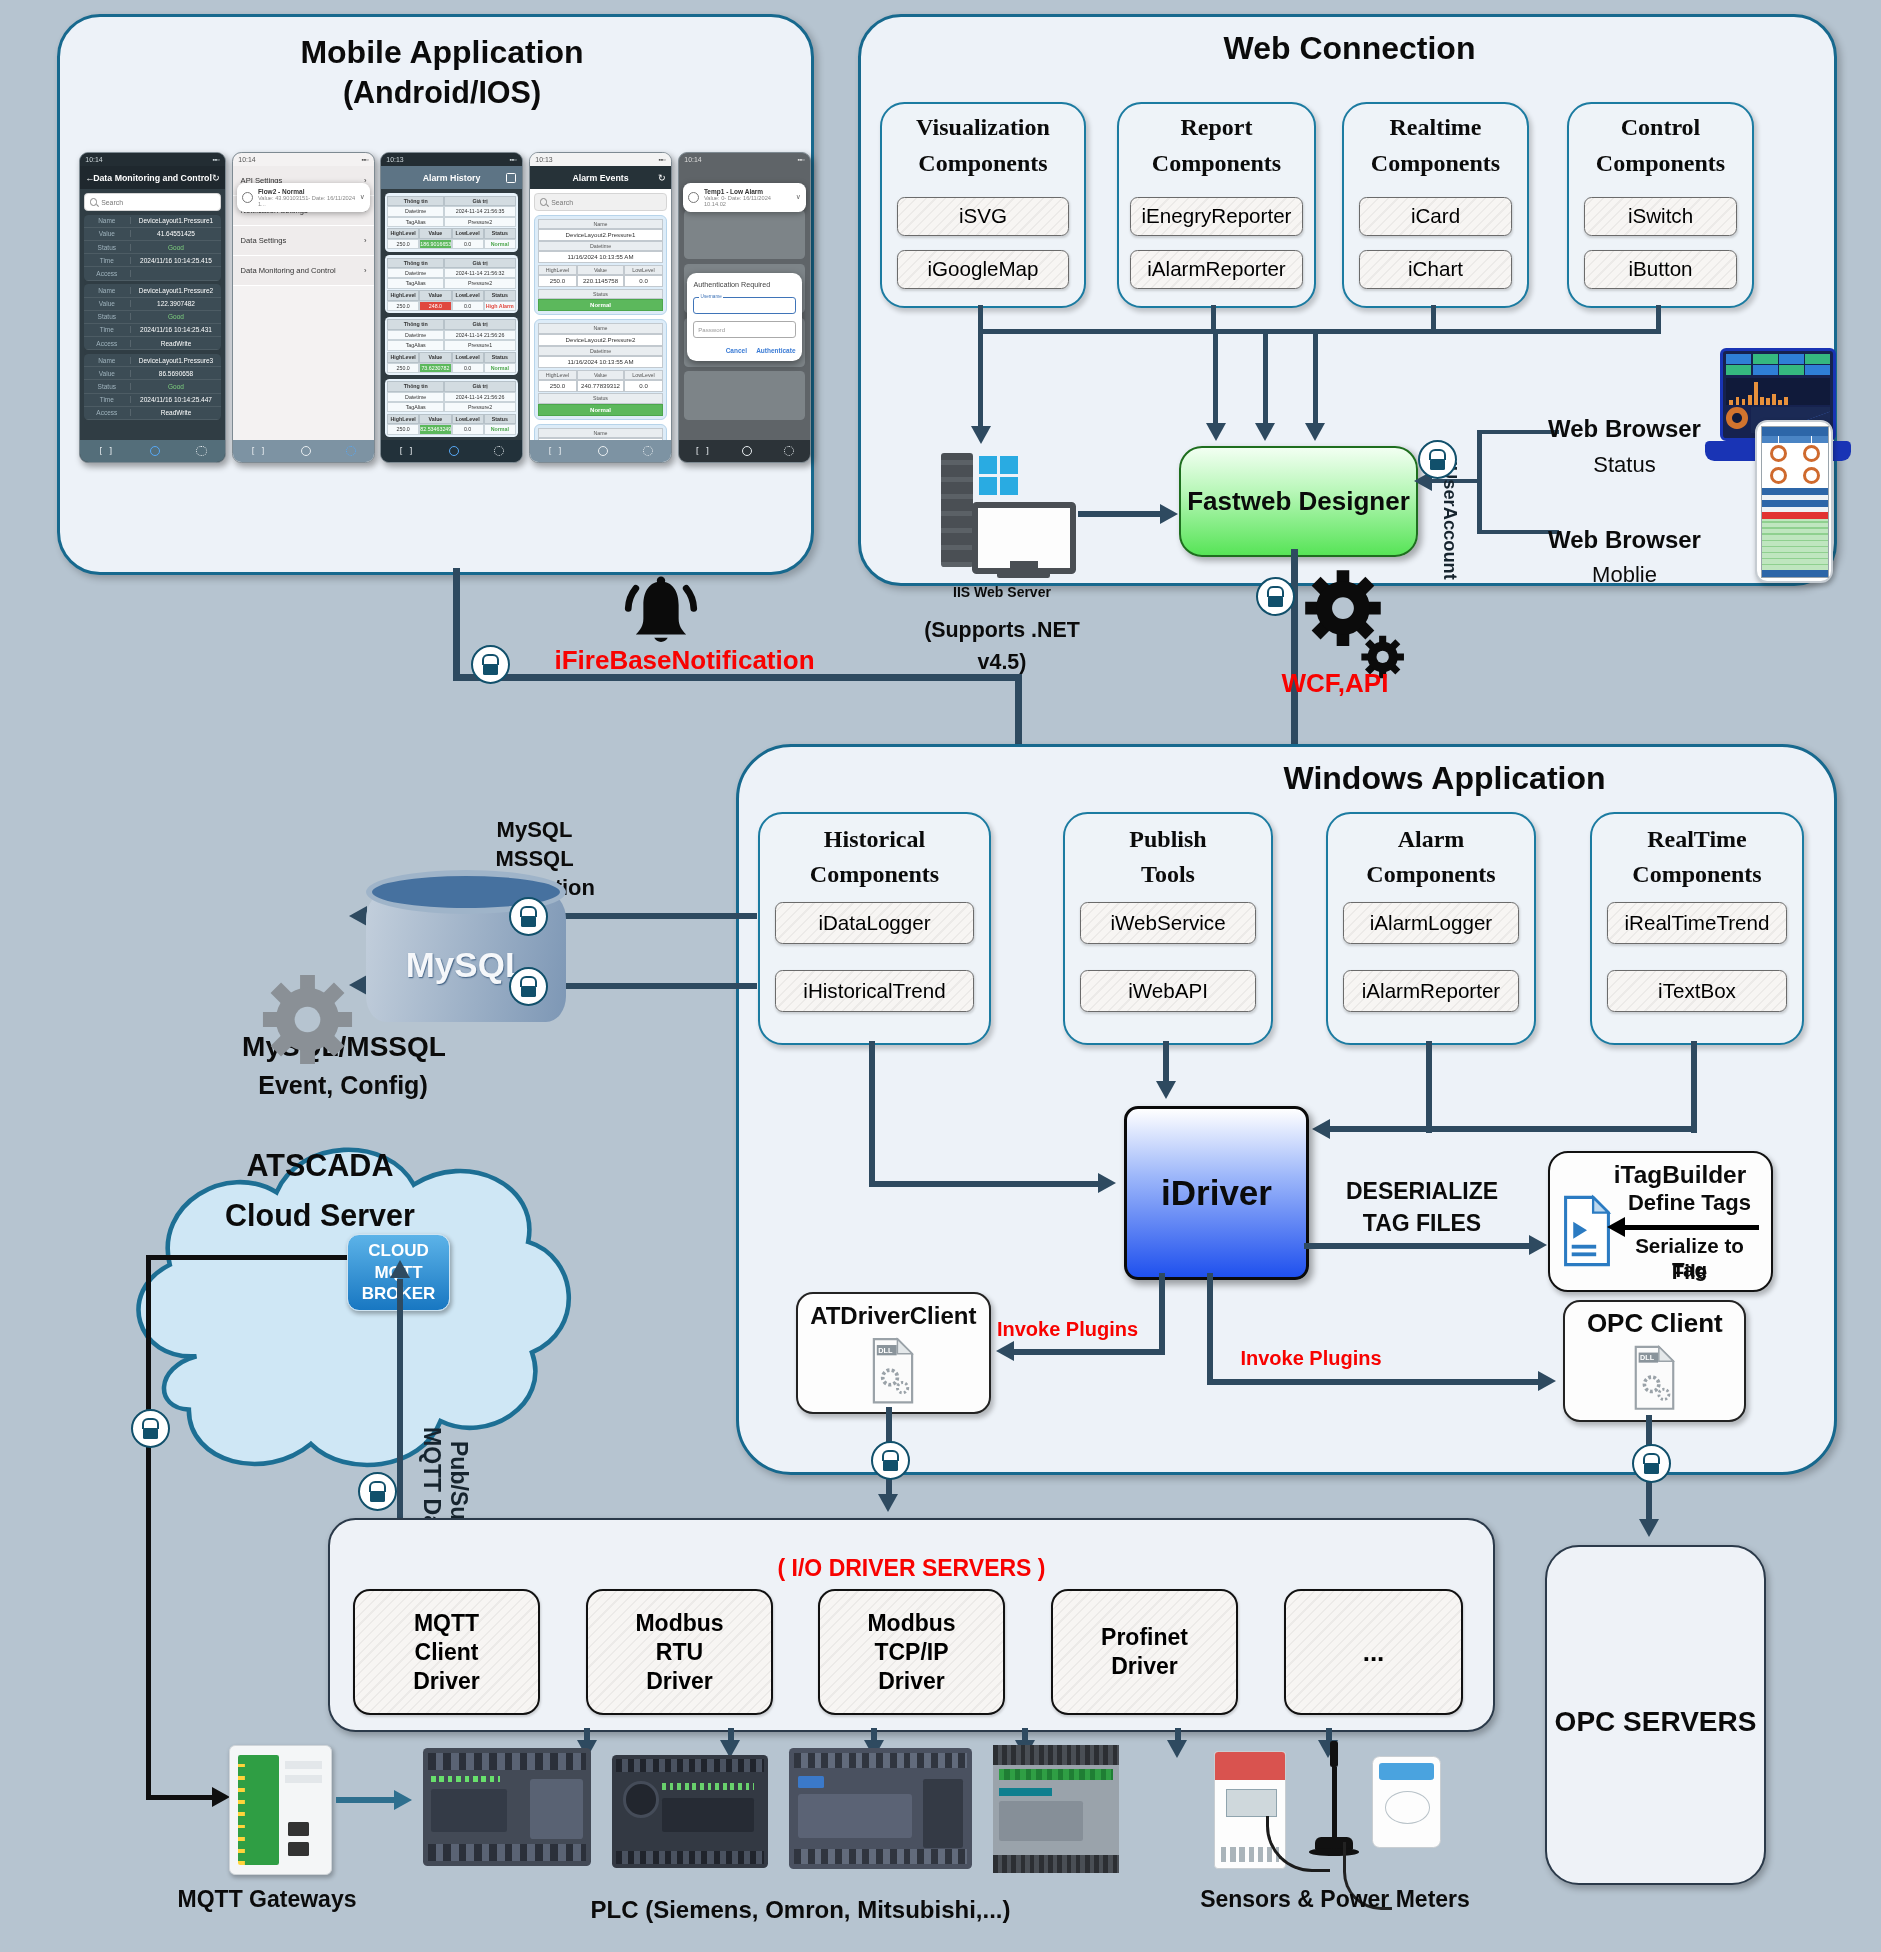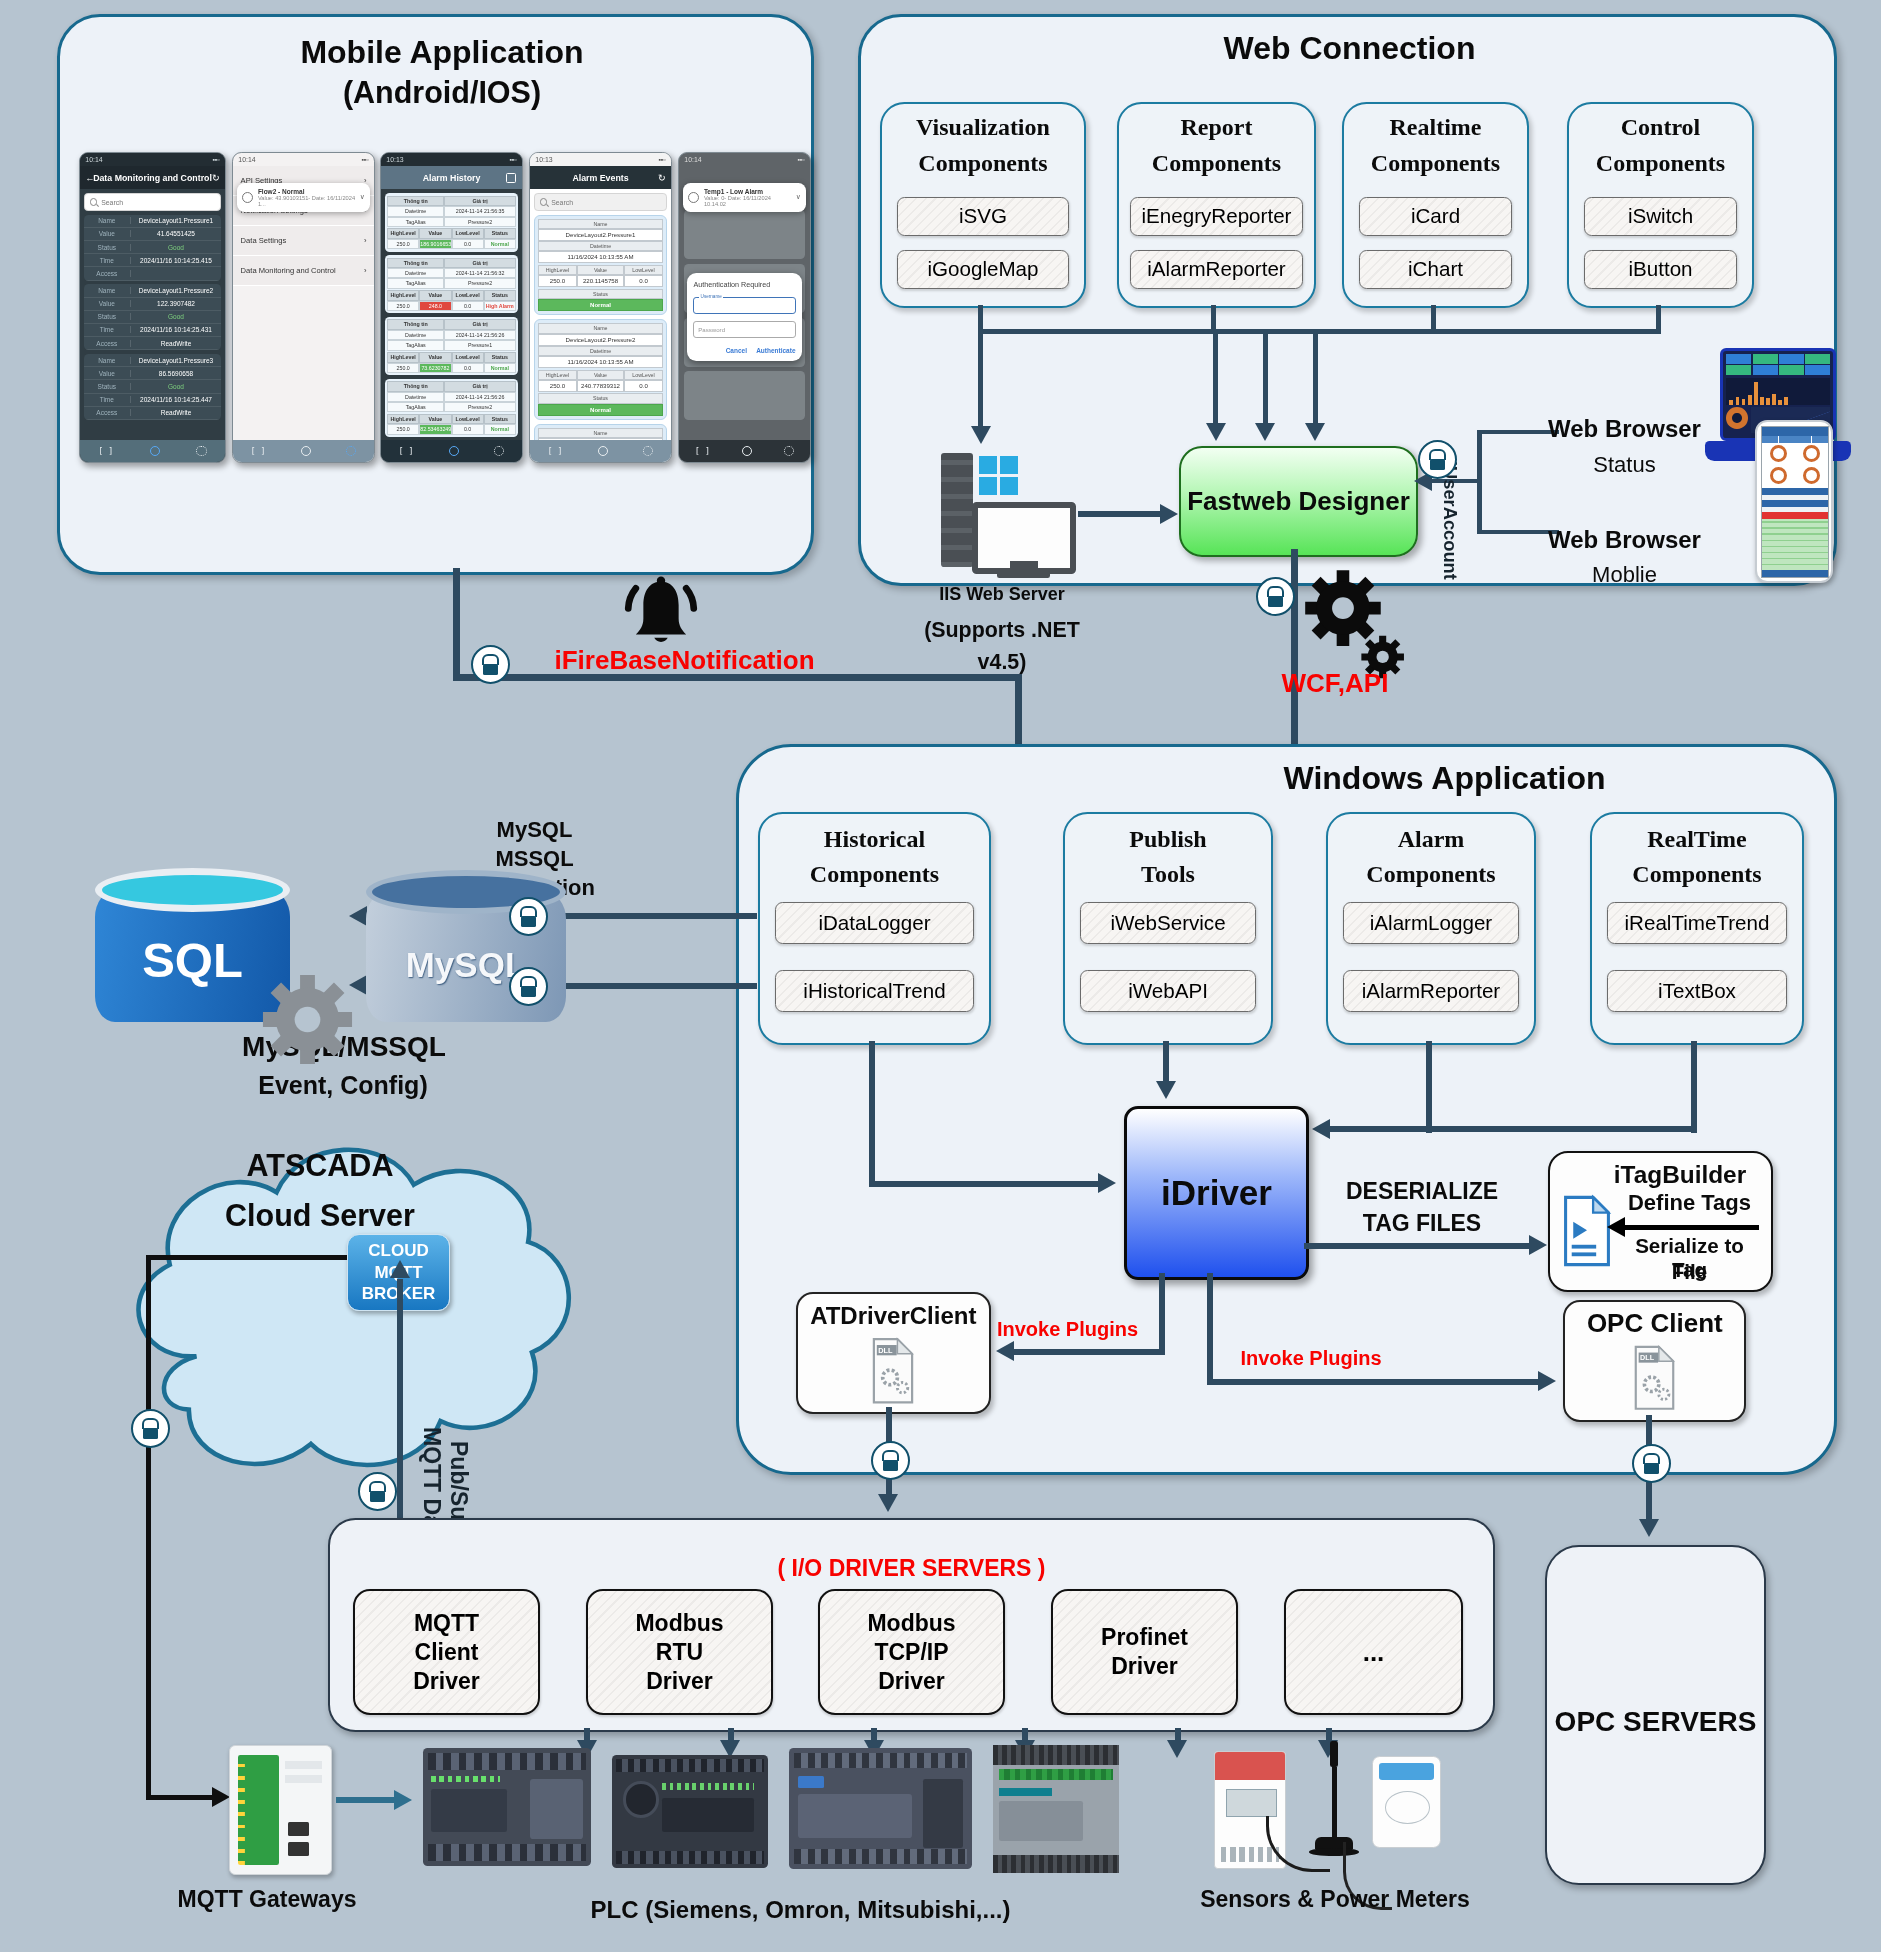--- a/index.html
+++ b/index.html
@@ -499,7 +499,7 @@
       <div style="position:absolute;left:80px;top:111px;width:27.5px;height:9.2px;background:#4a4f54;"></div>
       <div style="position:absolute;left:67px;top:121px;width:53px;height:6.9px;background:#4a4f54;border-radius:2.3px;"></div>
     </div>
-    <div class="lbl" style="left:30.5px;top:567px;width:221px;font-size:18px;">IIS Web Server</div>
+    <div class="lbl" style="left:30.5px;top:567px;width:221px;font-size:14px;">IIS Web Server</div>
     <div class="lbl" style="left:30.5px;top:601px;width:221px;font-size:21.4px;">(Supports .NET</div>
     <div class="lbl" style="left:30.5px;top:633px;width:221px;font-size:21.4px;">v4.5)</div>
 

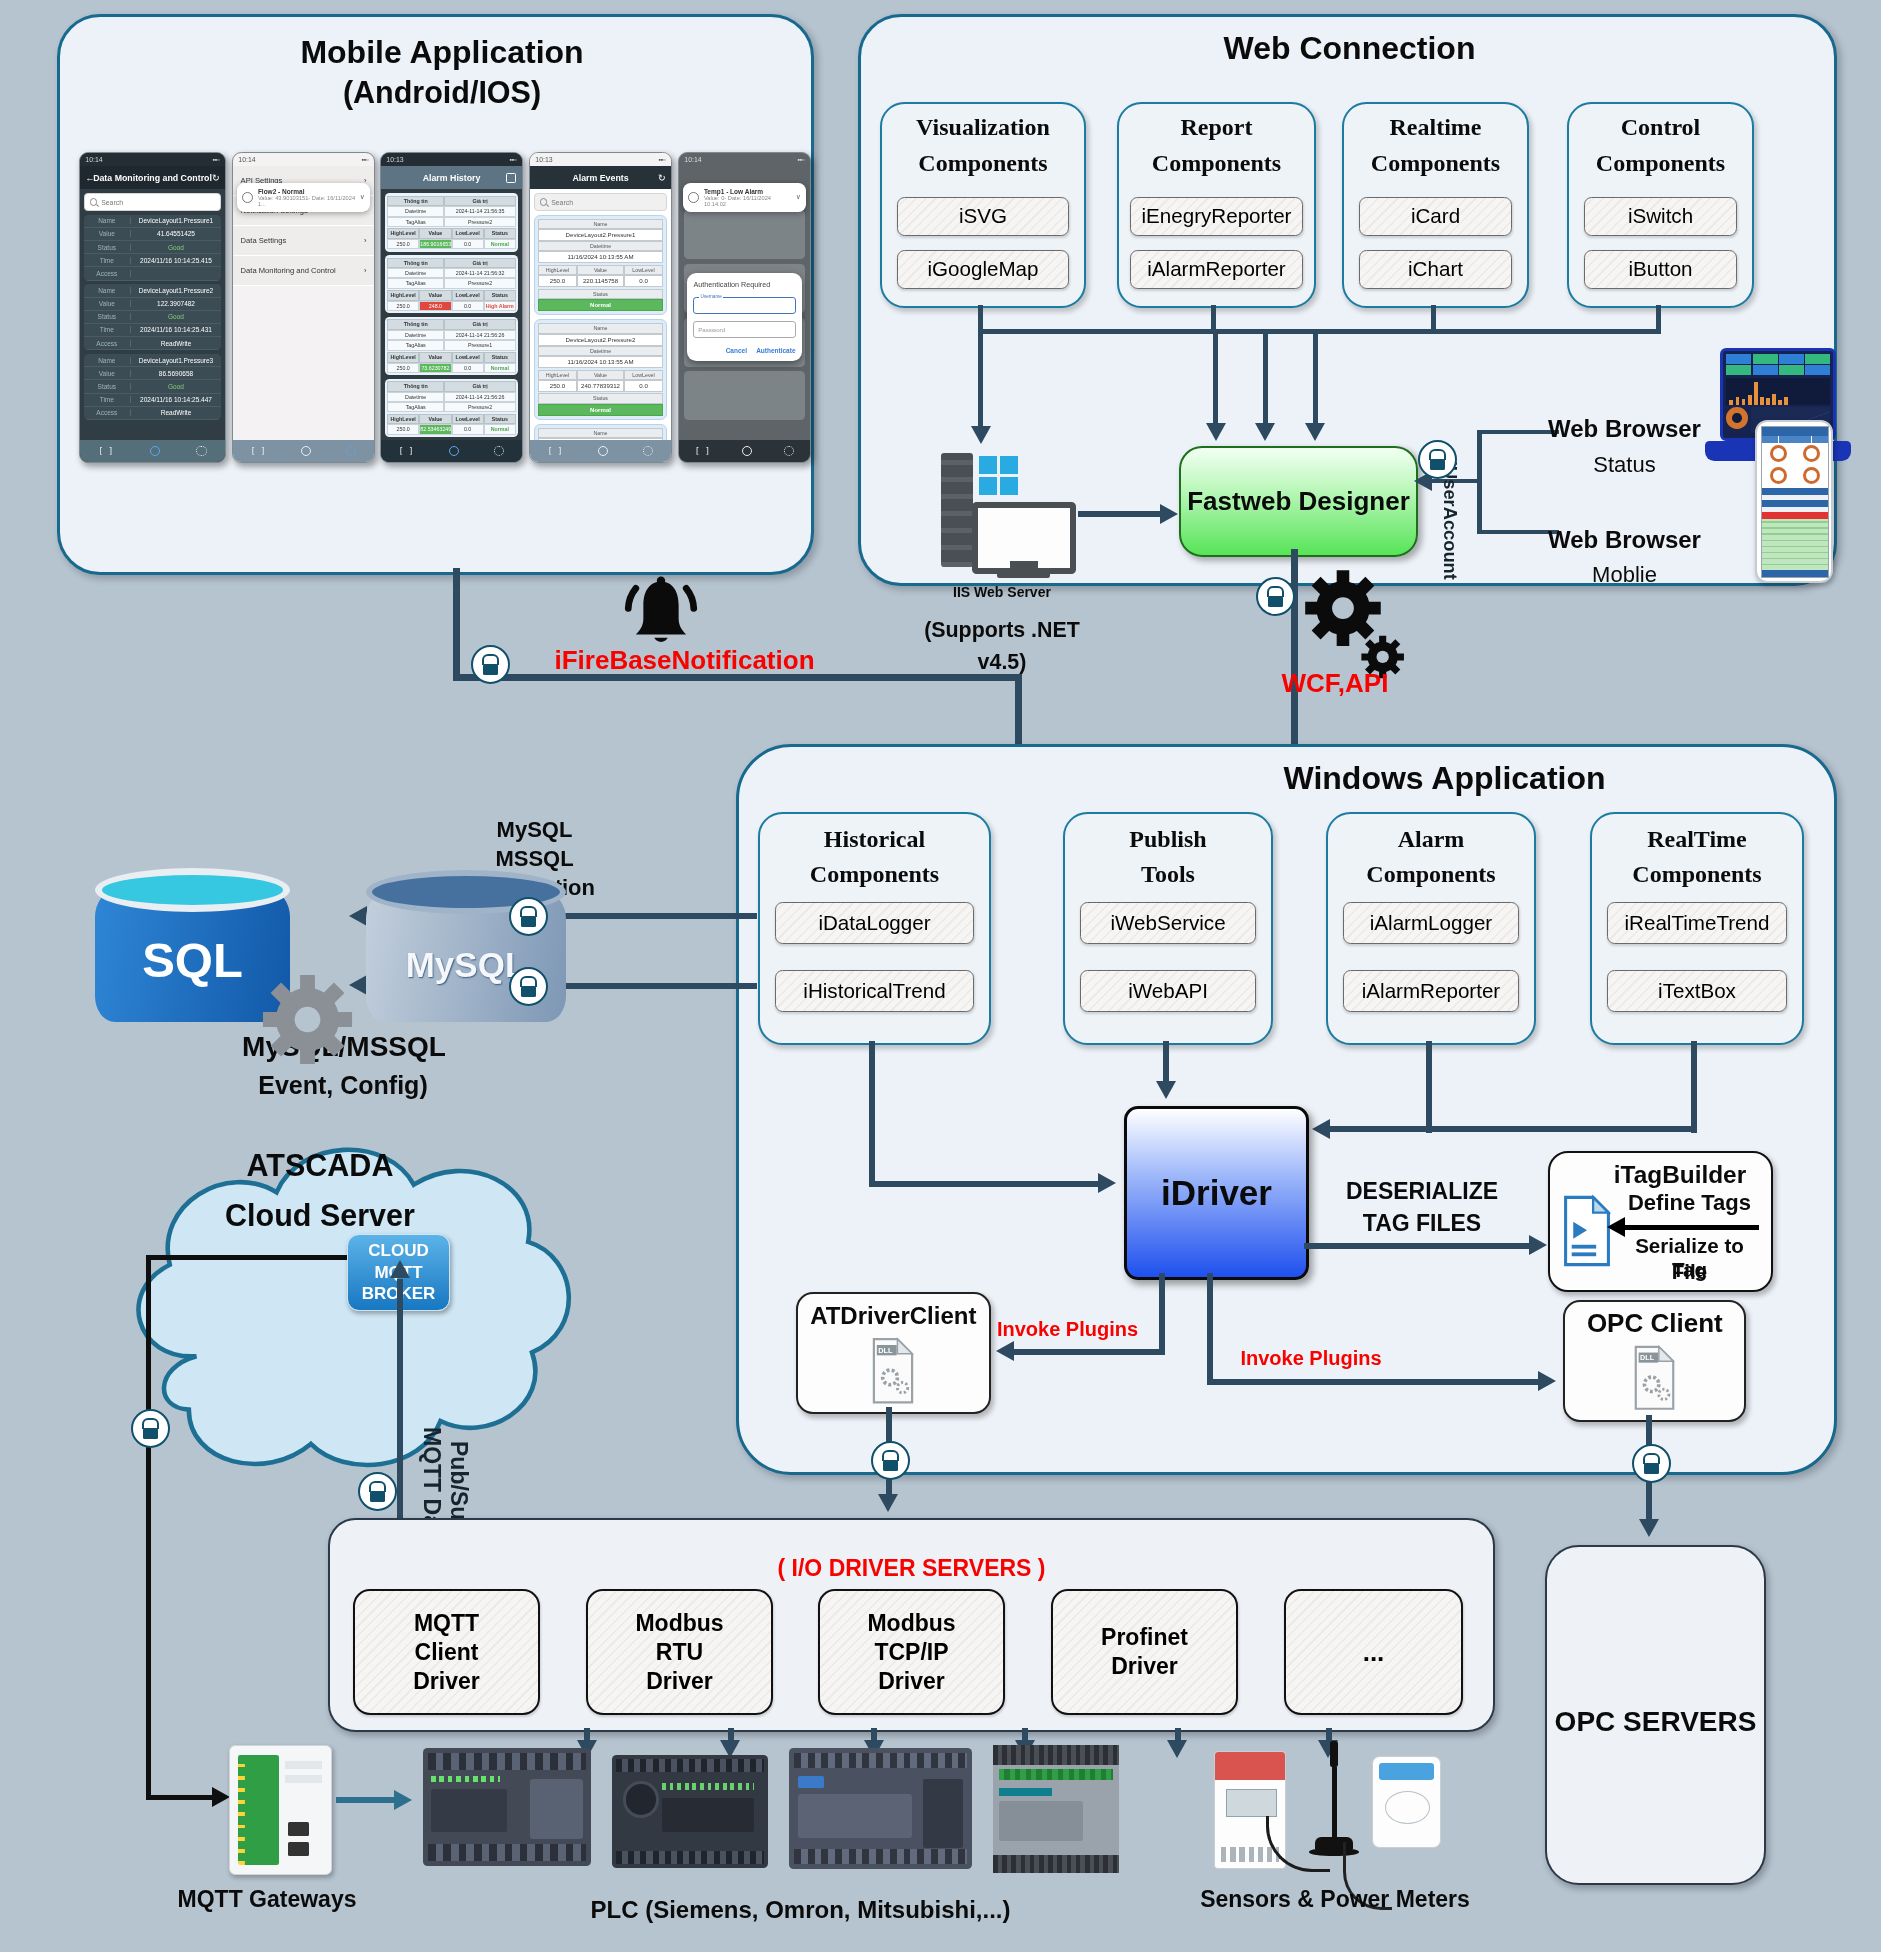--- a/index.html
+++ b/index.html
@@ -724,11 +724,6 @@
       <div>Connection</div>
   </div>
 
-  <div class="cyl" style="left:95px;top:877px;width:195px;height:145px;">
-    <div class="bodyc" style="background:linear-gradient(100deg,#2f86d6,#1258a8);"></div>
-    <div class="top" style="background:#35c8e0;border:7.6px solid #e9eef3;box-sizing:border-box;"></div>
-    <div class="cap" style="top:55px;font-size:49px;">SQL</div>
-  </div>
   <div class="cyl" style="left:366px;top:879px;width:200px;height:143px;">
     <div class="bodyc" style="background:linear-gradient(100deg,#c3cfdc,#7d97b5);"></div>
     <div class="top" style="background:#46719f;border:6.1px solid #9fb4c9;box-sizing:border-box;"></div>

